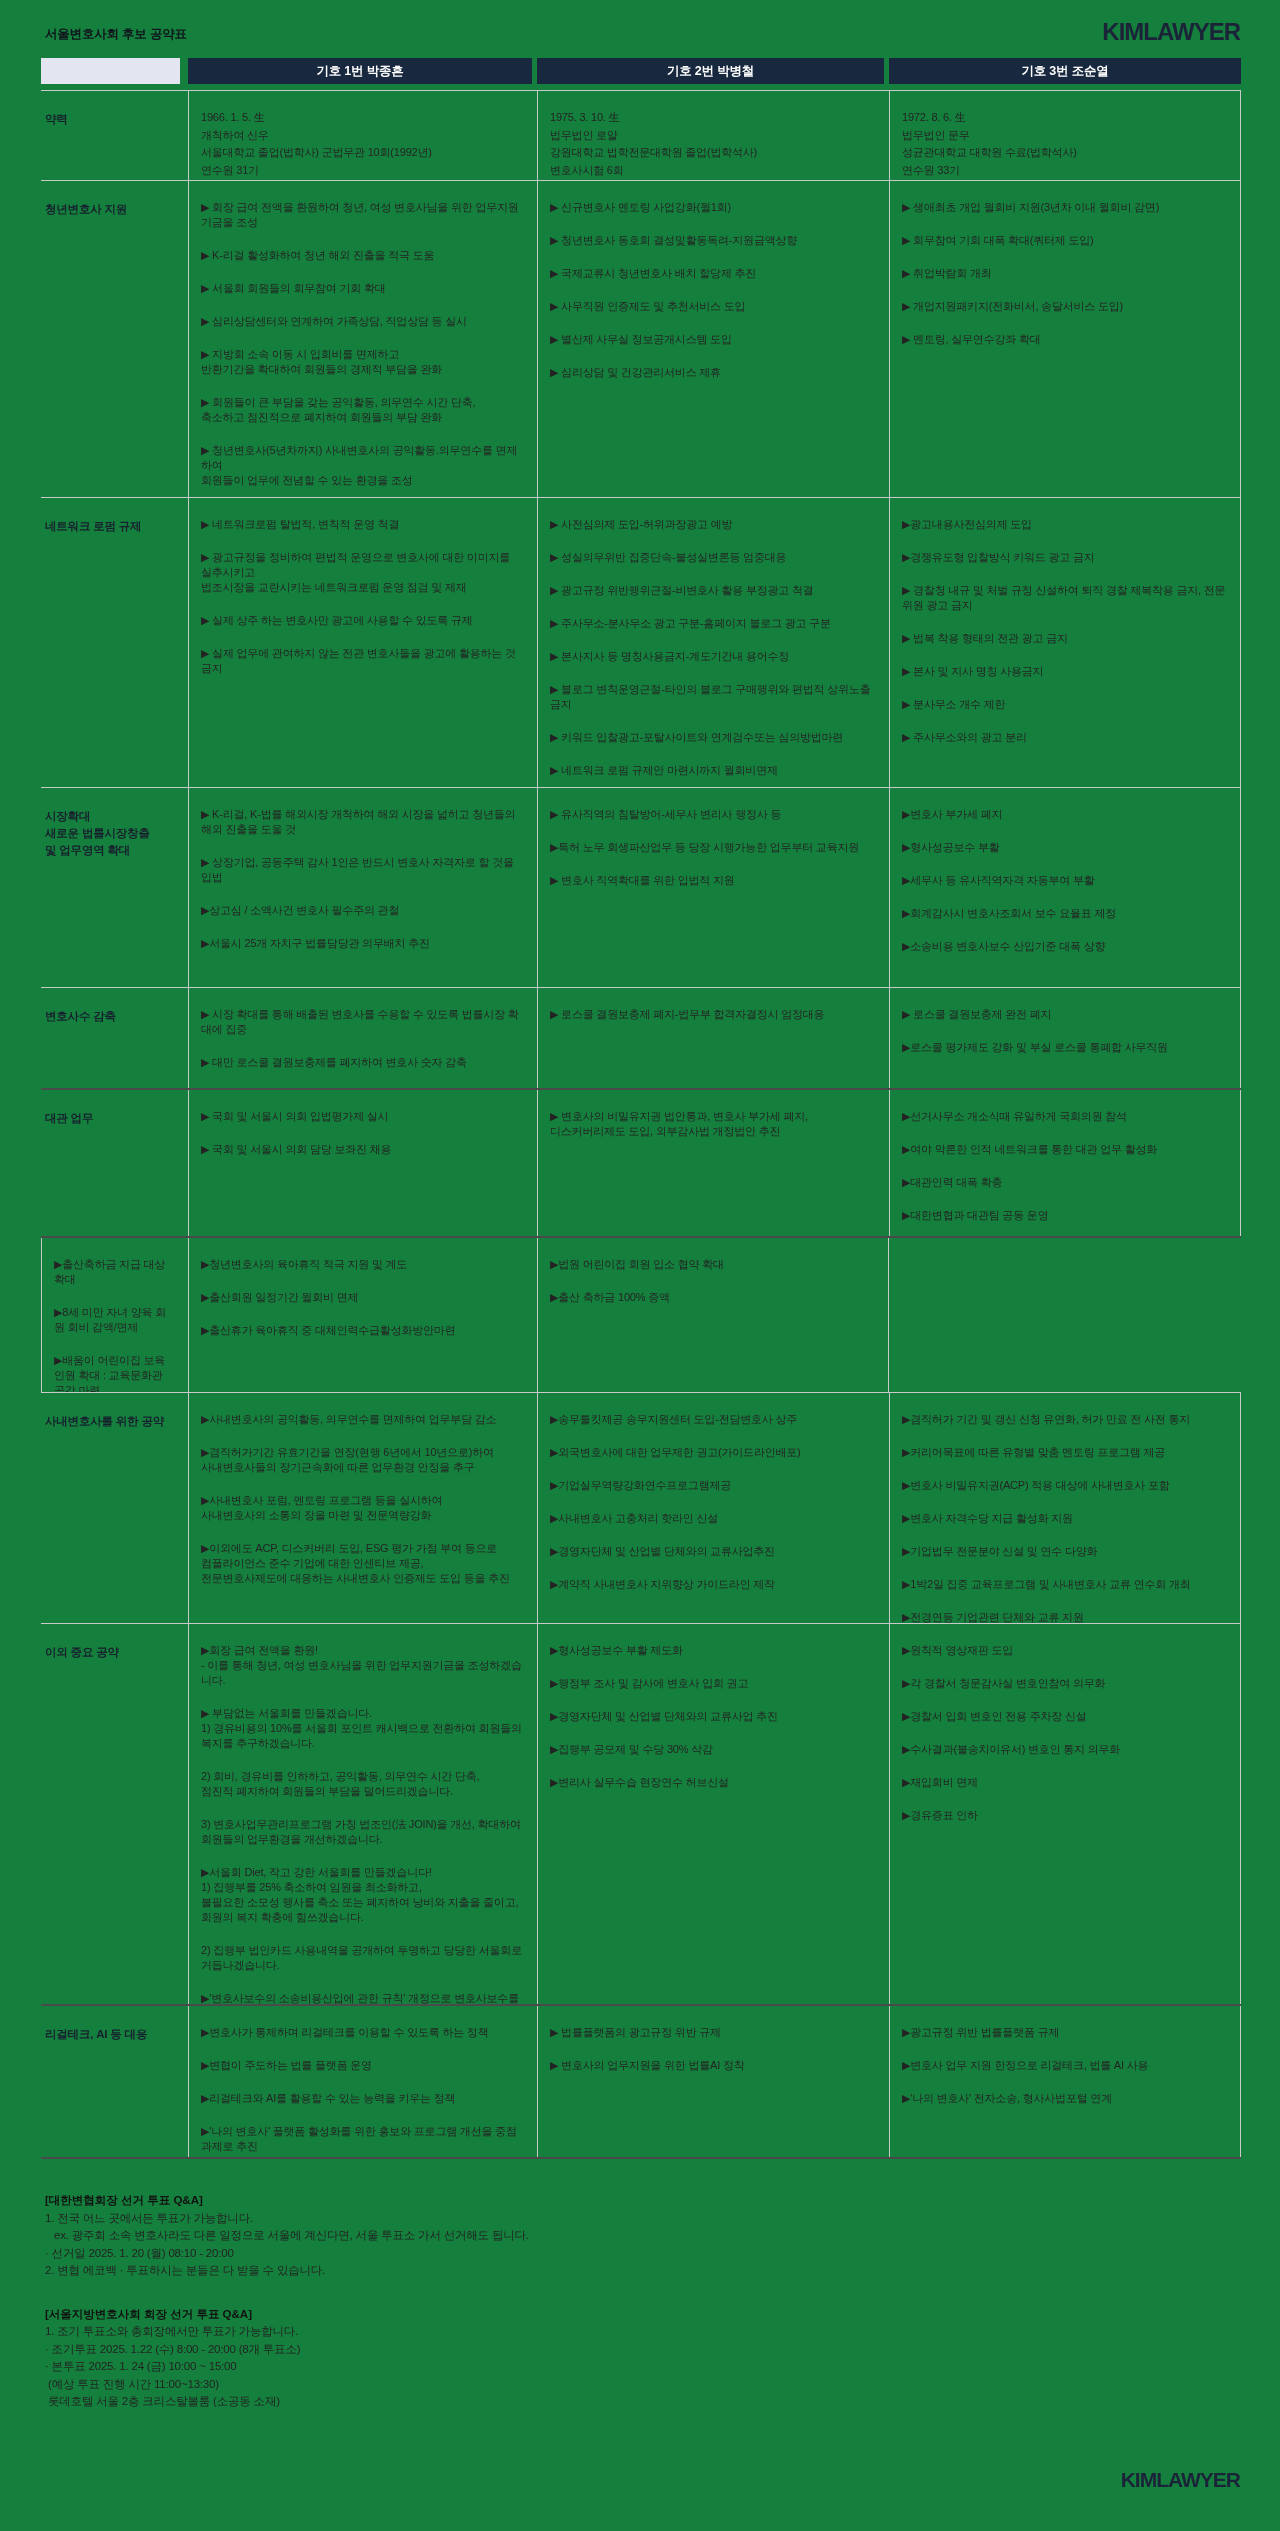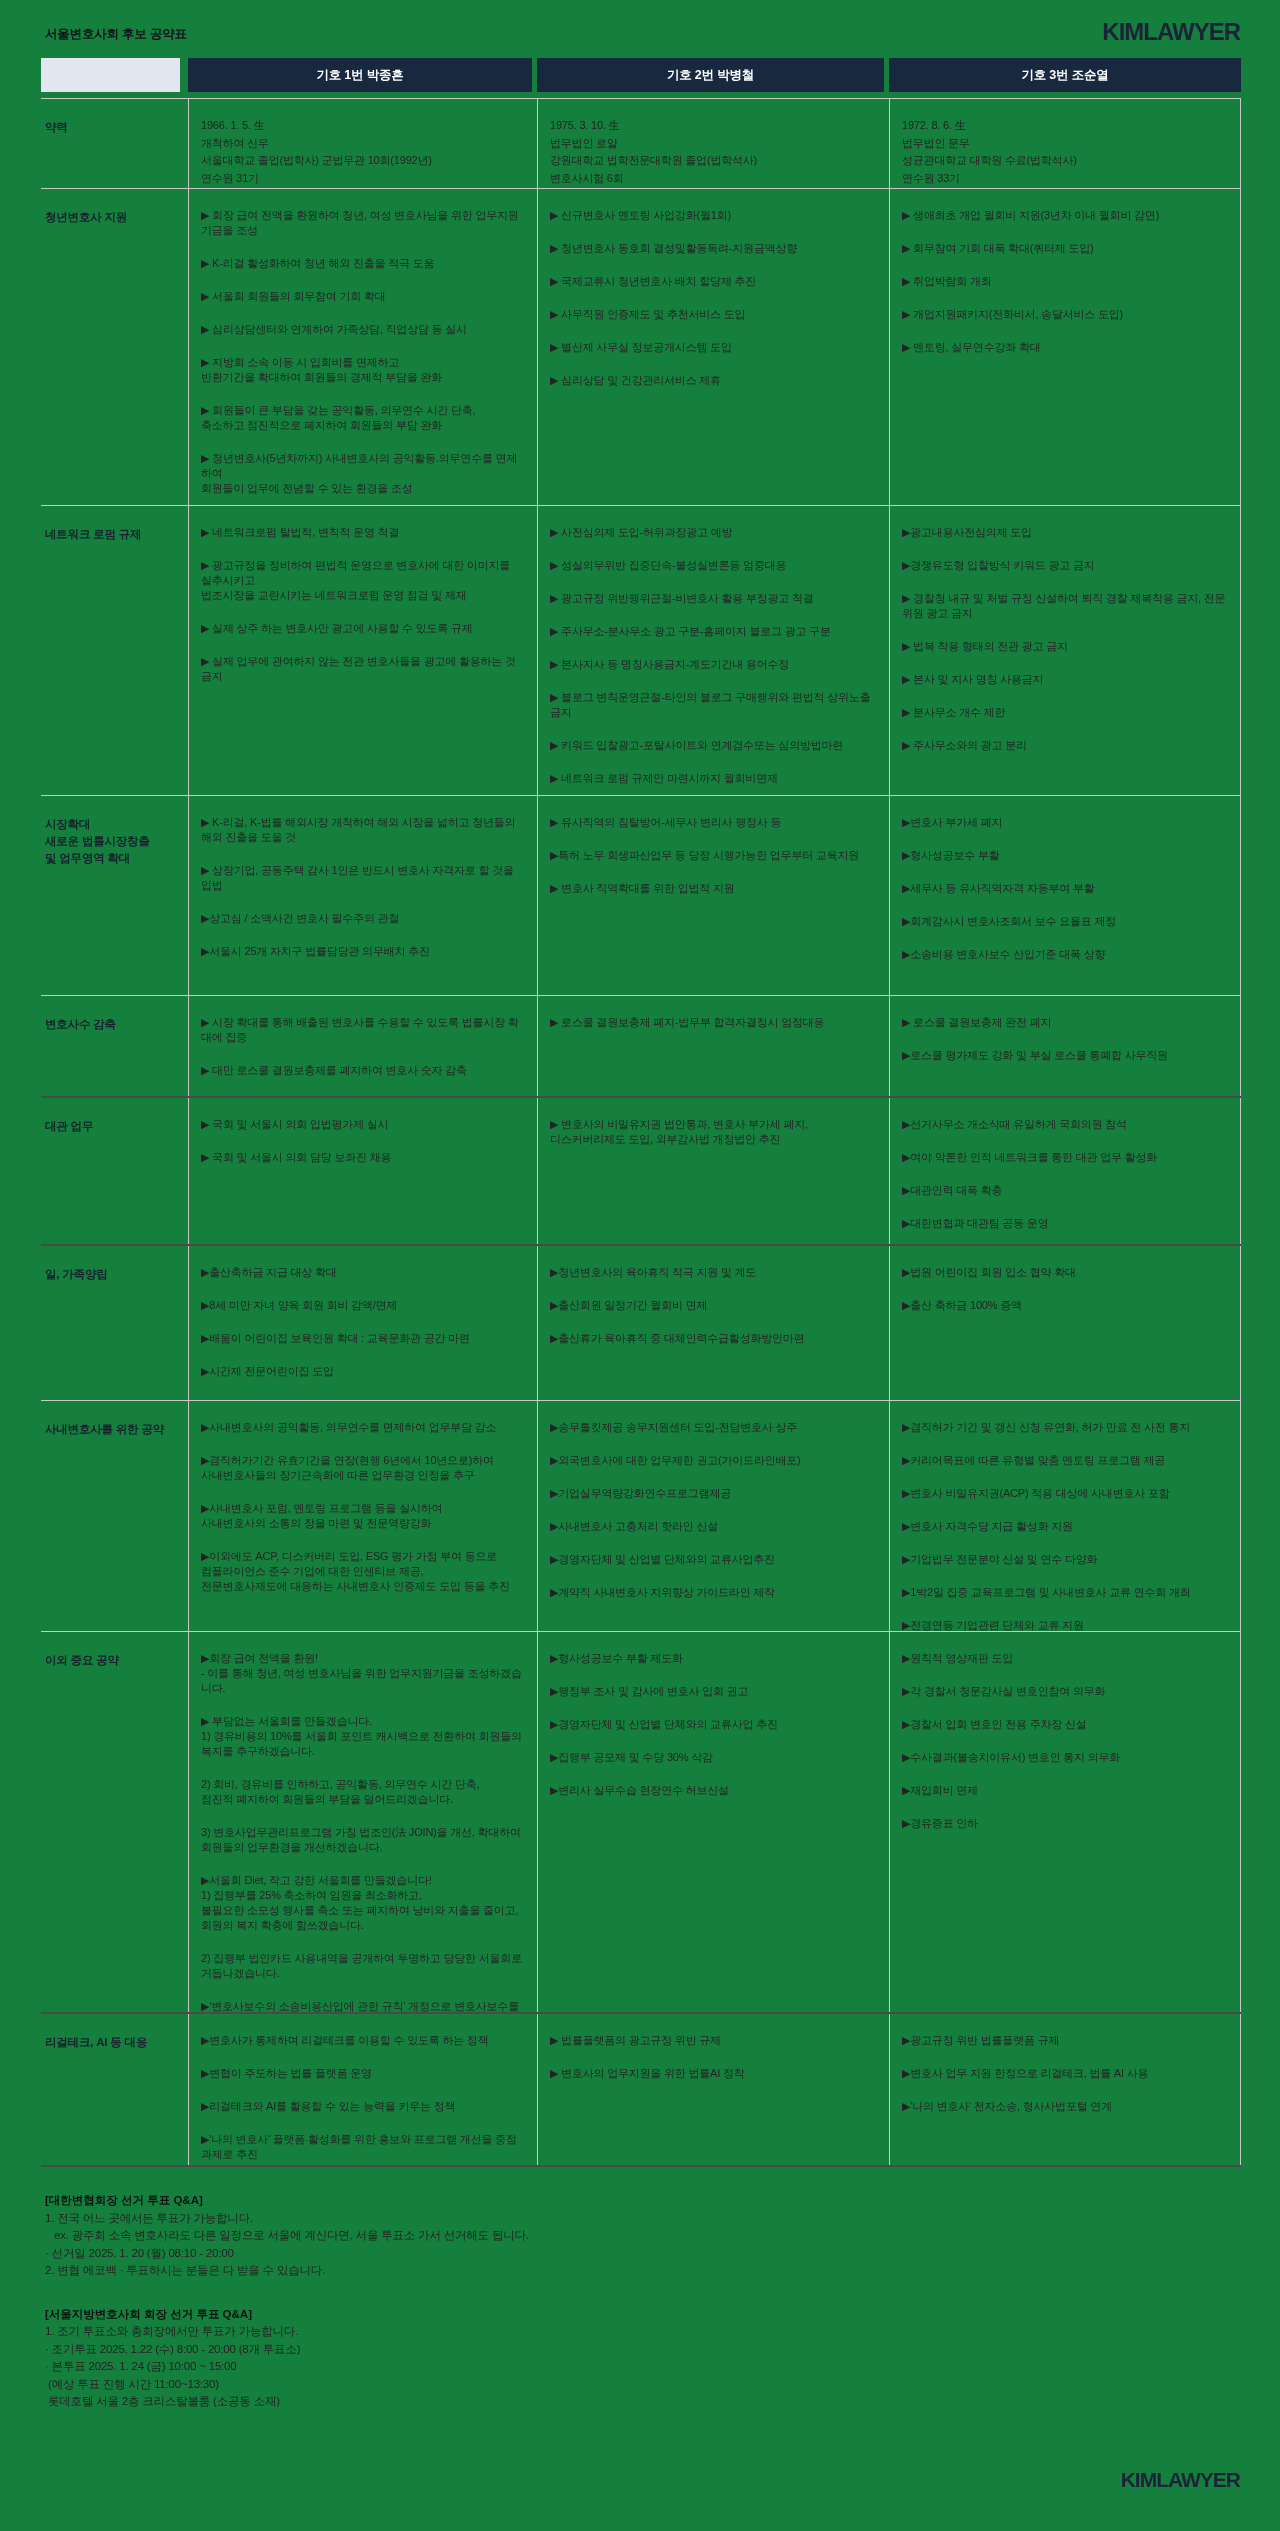--- a/index.html
+++ b/index.html
@@ -19,7 +19,7 @@
   .brand.bottom{top:2468px;font-size:21px;}
 
   .pledge-table{position:absolute;left:41px;top:58px;width:1200px;}
-  .hrow{display:grid;grid-template-columns:147px 349px 352px 352px;height:34px;}
+  .hrow{display:grid;grid-template-columns:147px 349px 352px 352px;height:26px;}
   .hcell-label{background:var(--label-bg);margin-right:8px;}
   .hcell{background:var(--hdr);color:#fff;font-size:12.5px;font-weight:700;
          display:flex;align-items:center;justify-content:center;margin-right:5px;letter-spacing:-0.2px;}

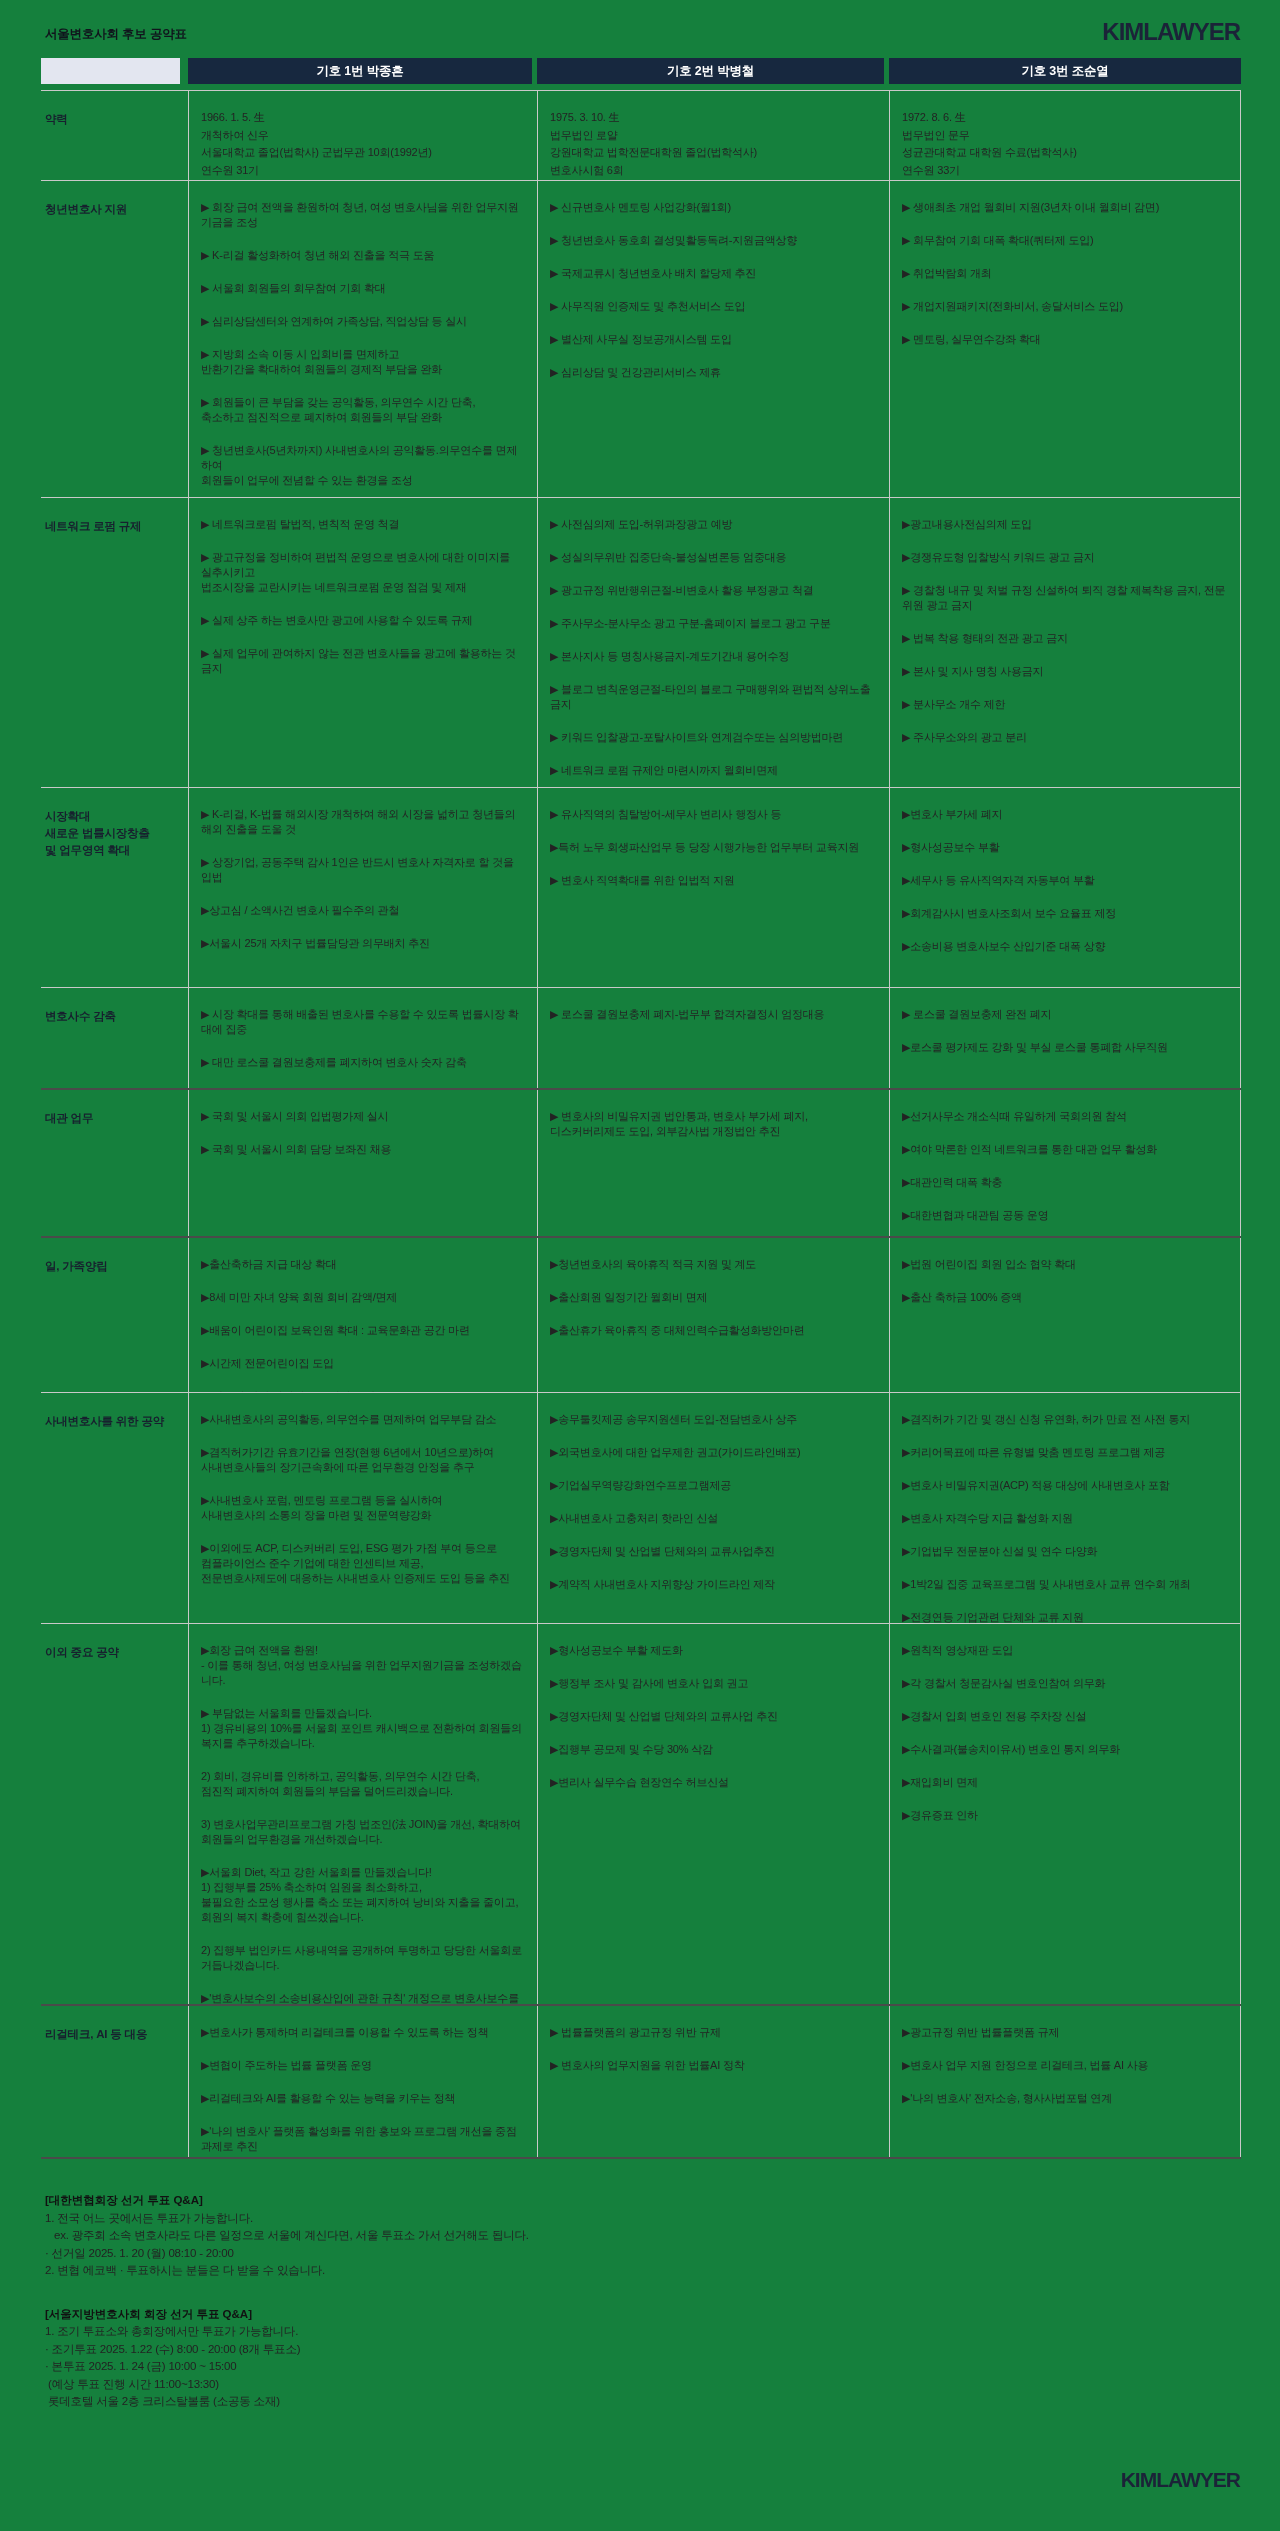--- a/index.html
+++ b/index.html
@@ -192,7 +192,6 @@
           </div>
         </div>
         <div class="trow" style="height: 155px;">
-          <div class="label-cell">일, 가족양립</div>
           <div class="cell">
             <p class="item">▶출산축하금 지급 대상 확대</p>
             <p class="item">▶8세 미만 자녀 양육 회원 회비 감액/면제</p>

